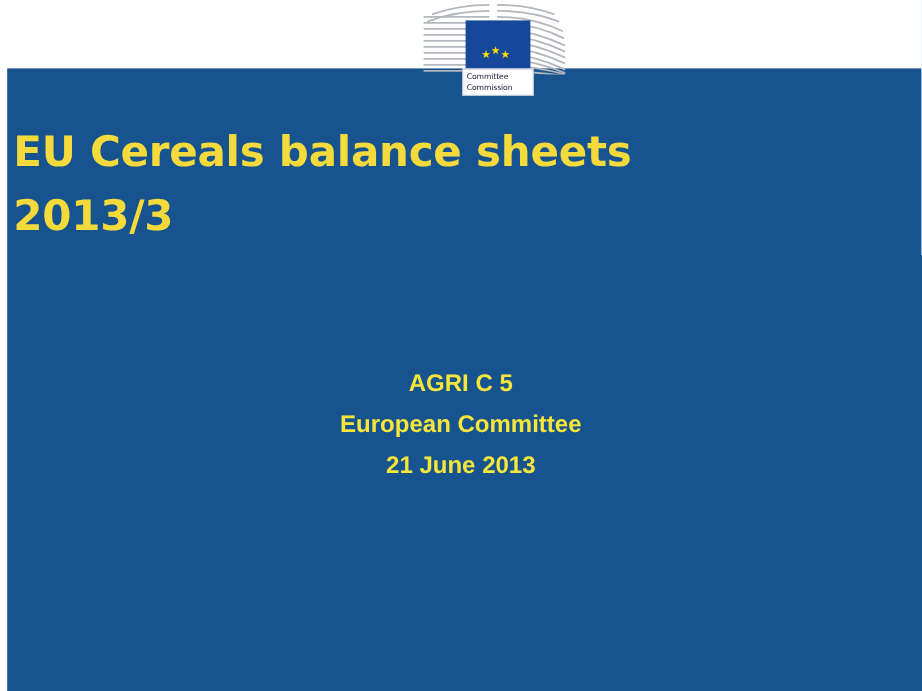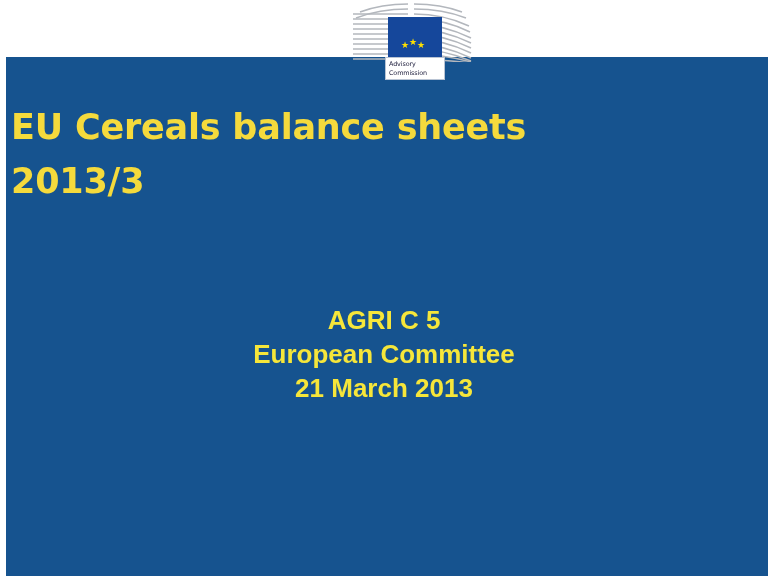--- a/index.html
+++ b/index.html
@@ -187,7 +187,7 @@
     </div>
 
     <div class="logo-wordmark">
-      <span>Advisory</span>
+      <span>Committee</span>
       <span>Commission</span>
     </div>
 

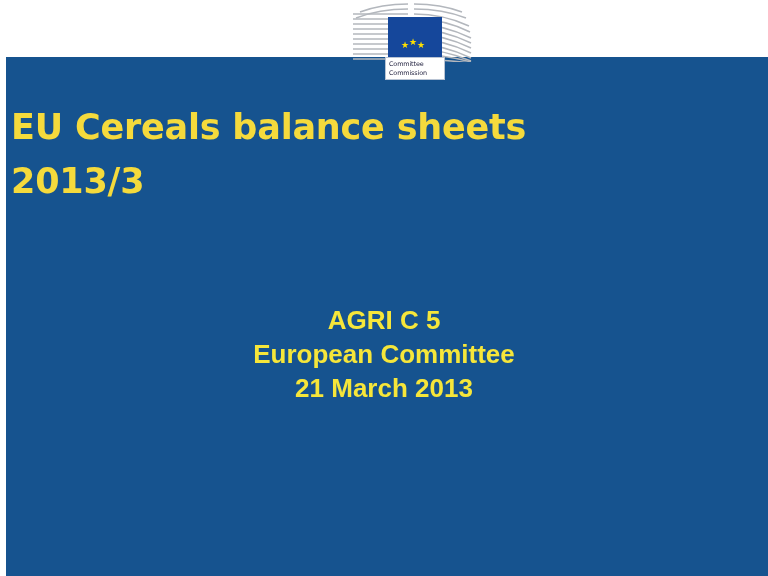--- a/index.html
+++ b/index.html
@@ -129,7 +129,7 @@
   .subtitle-line {
     font-family: "Liberation Sans", sans-serif;
     font-weight: bold;
-    font-size: 26px;
+    font-size: 20px;
     line-height: 34px;
     color: #F6E63A;
     white-space: nowrap;

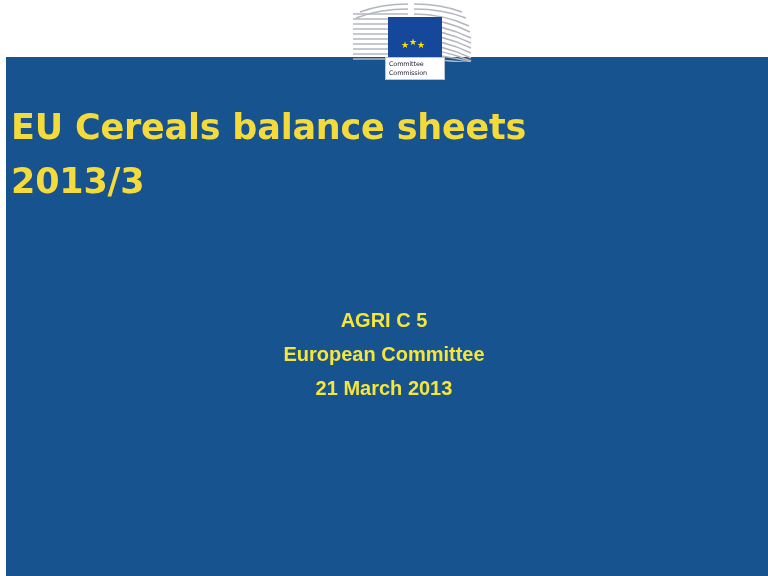--- a/index.html
+++ b/index.html
@@ -201,7 +201,7 @@
   <div class="subtitle-block">
     <div class="subtitle-line">AGRI C 5</div>
     <div class="subtitle-line">European Committee</div>
-    <div class="subtitle-line">21 March 2013</div>
+    <div class="subtitle-line">21 June 2013</div>
   </div>
 
 </div>

